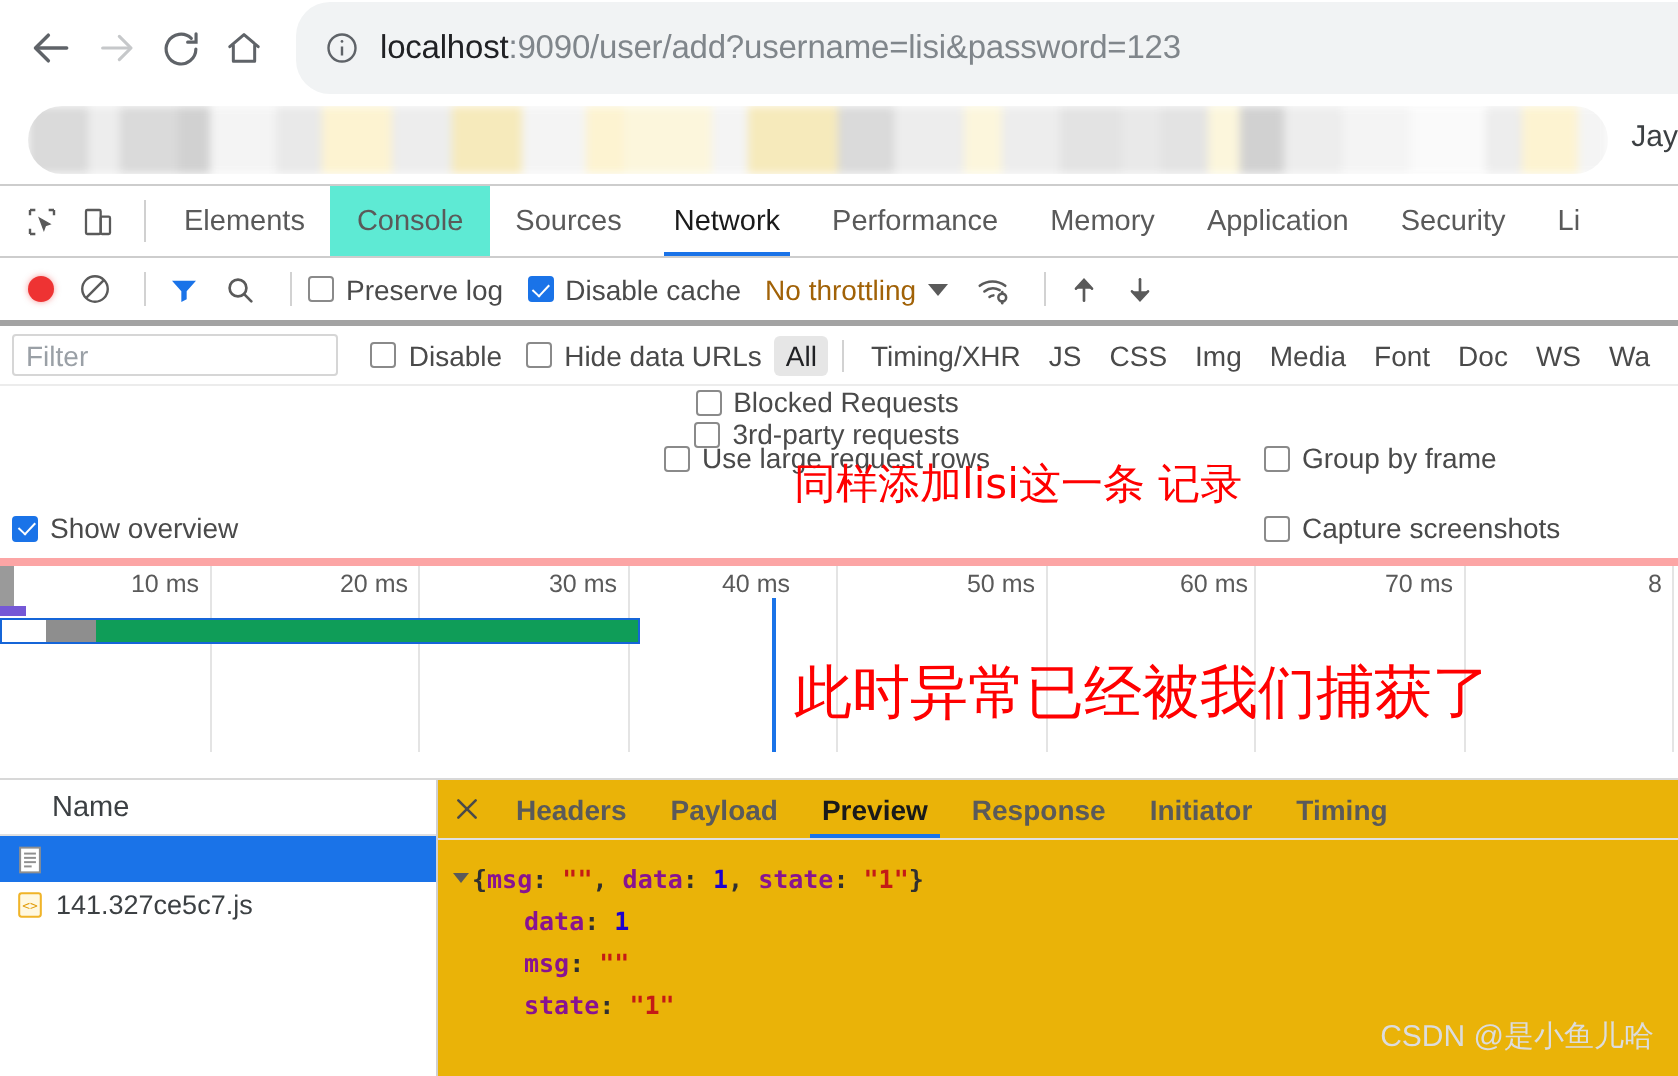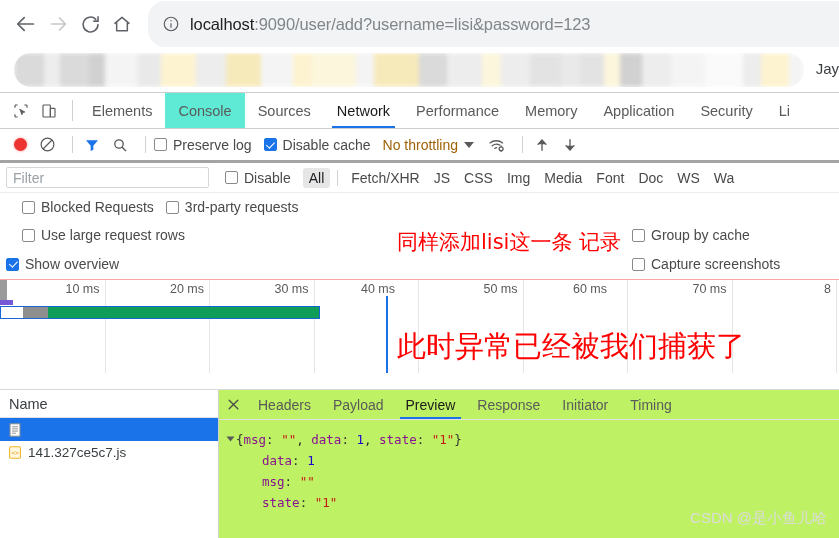--- a/index.html
+++ b/index.html
@@ -640,6 +640,10 @@
       <span class="cbx"></span>
       <span>Disable</span>
     </div>
+    <div class="cbx-label" style="margin-right:6px;">
+      <span class="cbx"></span>
+      <span>Hide data URLs</span>
+    </div>
     <div id="type-chips" style="display:flex;align-items:center;">
         <div class="type-chip selected">All</div>
         <div class="thin-sep"></div>

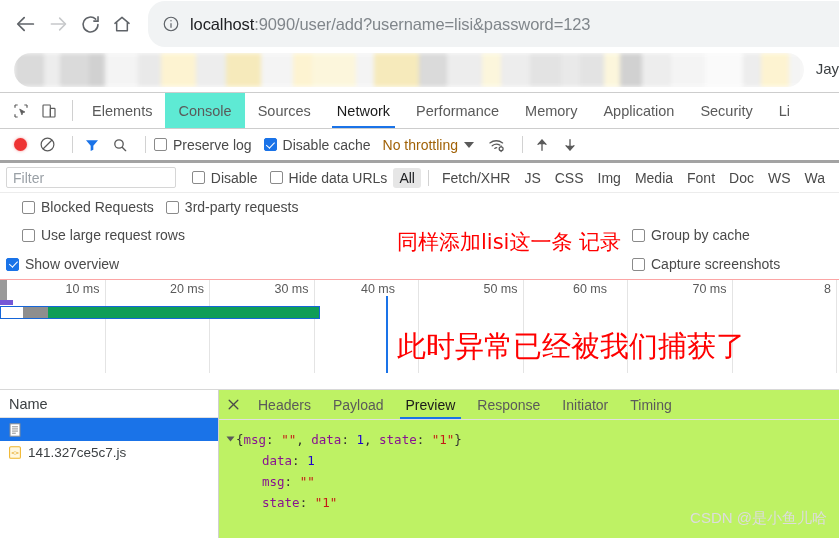--- a/index.html
+++ b/index.html
@@ -647,7 +647,7 @@
     <div id="type-chips" style="display:flex;align-items:center;">
         <div class="type-chip selected">All</div>
         <div class="thin-sep"></div>
-        <div class="type-chip">Fetch/XHR</div>
+        <div class="type-chip">Timing/XHR</div>
         <div class="type-chip">JS</div>
         <div class="type-chip">CSS</div>
         <div class="type-chip">Img</div>

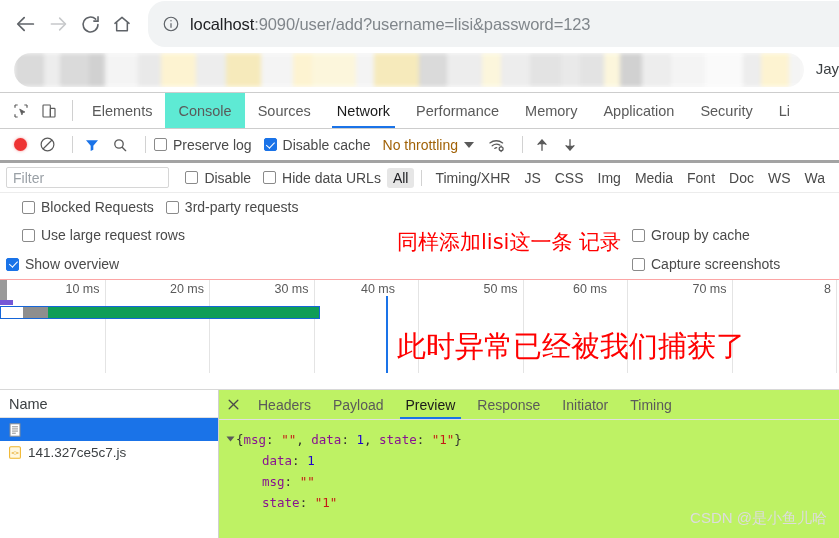--- a/index.html
+++ b/index.html
@@ -258,8 +258,9 @@
   .opt-row {
     height: 28px;
     display: flex; align-items: center;
-    padding: 0 22px;
-    white-space: nowrap;
+    padding: 0 12px;
+    white-space: nowrap;
+    flex-direction: column;
   }
   .opt-row2 {
     height: 30px;

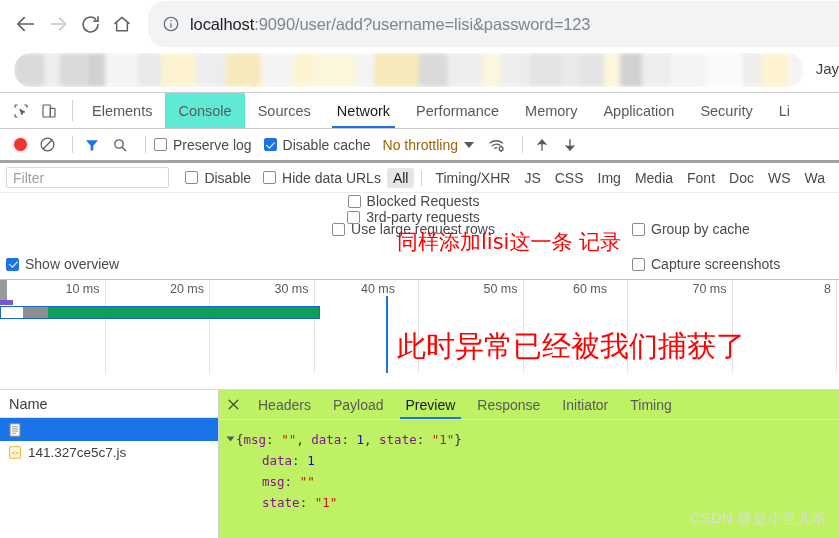--- a/index.html
+++ b/index.html
@@ -677,7 +677,7 @@
     </div>
     <div class="opt-right">
       <span class="cbx"></span>
-      <span style="margin-left:6px;font-size:14px;color:#4a4a4a;">Group by cache</span>
+      <span style="margin-left:6px;font-size:14px;color:#4a4a4a;">Group by frame</span>
     </div>
   </div>
   <div class="opt-row2">

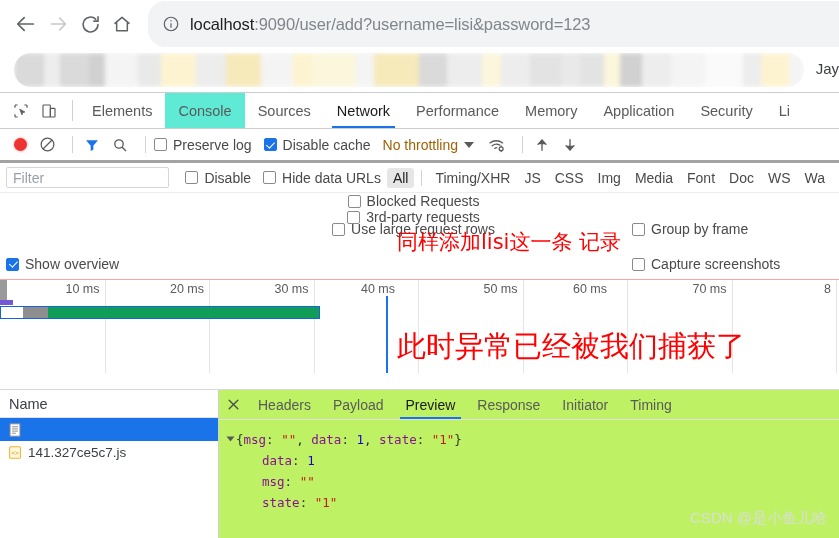--- a/index.html
+++ b/index.html
@@ -278,7 +278,7 @@
   .overview {
     position: relative;
     height: 93px;
-    border-top: 1px solid #fca5a5;
+    border-top: 4px solid #fca5a5;
     background: #fff;
     overflow: hidden;
   }

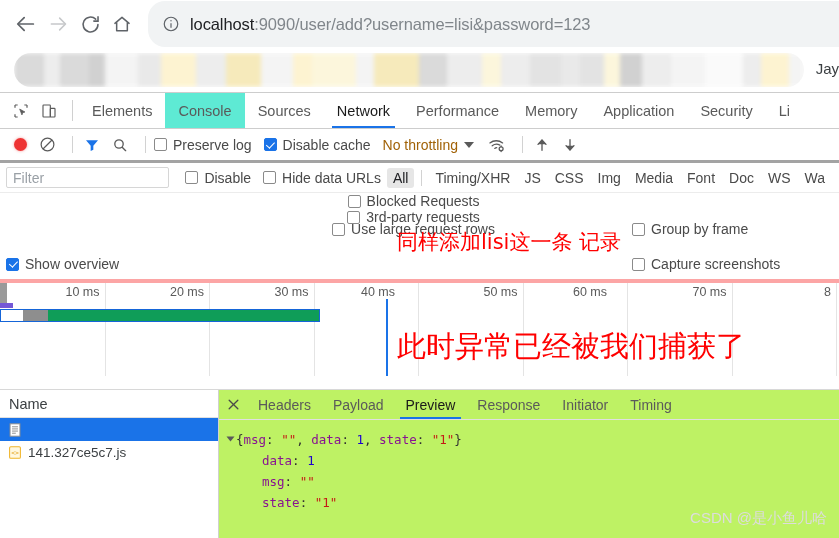--- a/index.html
+++ b/index.html
@@ -704,7 +704,7 @@
         <div class="ov-tick" style="left: 522.5px;"></div>
         <div class="ov-tick-label" style="left: 522.5px;">50 ms</div>
         <div class="ov-tick" style="left: 627px;"></div>
-        <div class="ov-tick-label" style="left: 612px;">60 ms</div>
+        <div class="ov-tick-label" style="left: 629px;">60 ms</div>
         <div class="ov-tick" style="left: 731.5px;"></div>
         <div class="ov-tick-label" style="left: 731.5px;">70 ms</div>
         <div class="ov-tick" style="left: 836px;"></div>

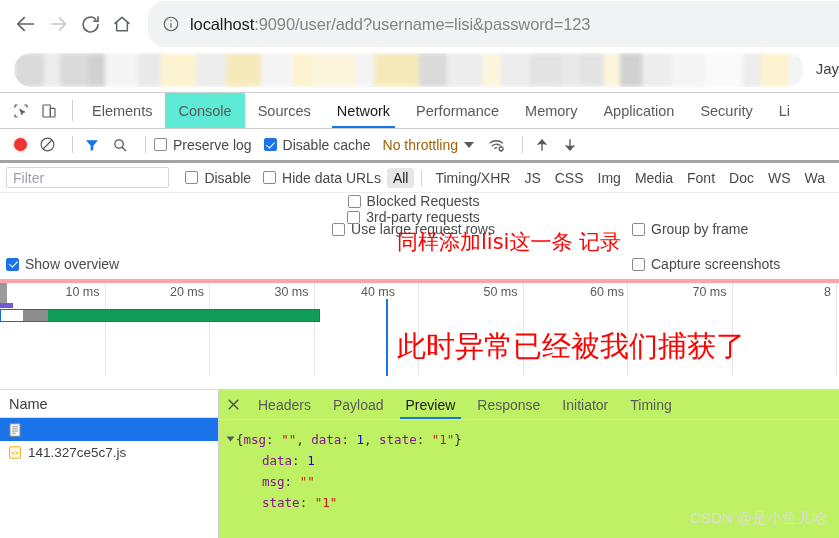--- a/index.html
+++ b/index.html
@@ -351,7 +351,7 @@
   .req-head {
     height: 27px;
     display: flex; align-items: center;
-    padding-left: 9px;
+    padding-left: 26px;
     font-size: 14.5px;
     color: #3c4043;
     border-bottom: 1px solid #e0e0e0;

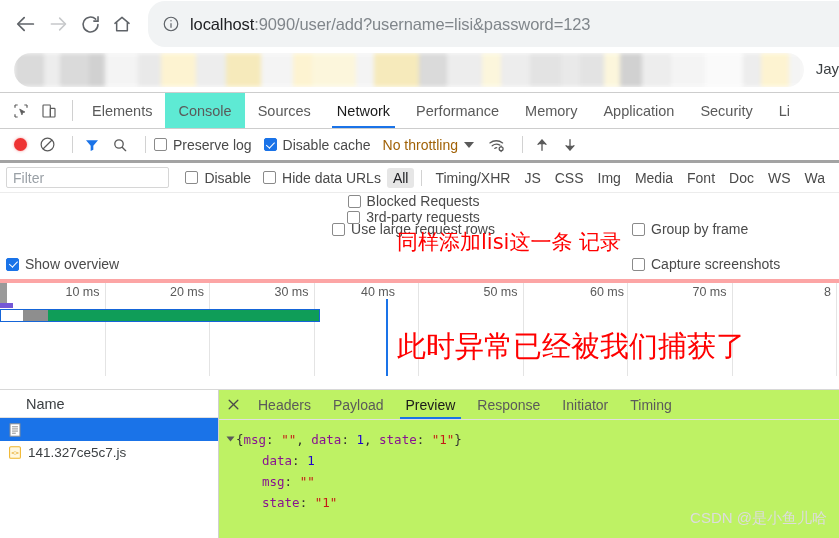--- a/index.html
+++ b/index.html
@@ -379,8 +379,9 @@
   .detail {
     flex: 1 1 auto;
     position: relative;
-    background: #bef264;
+    background: #eab308;
     overflow: hidden;
+    font-weight: bold;
   }
   .detail-tabs {
     height: 29px;

